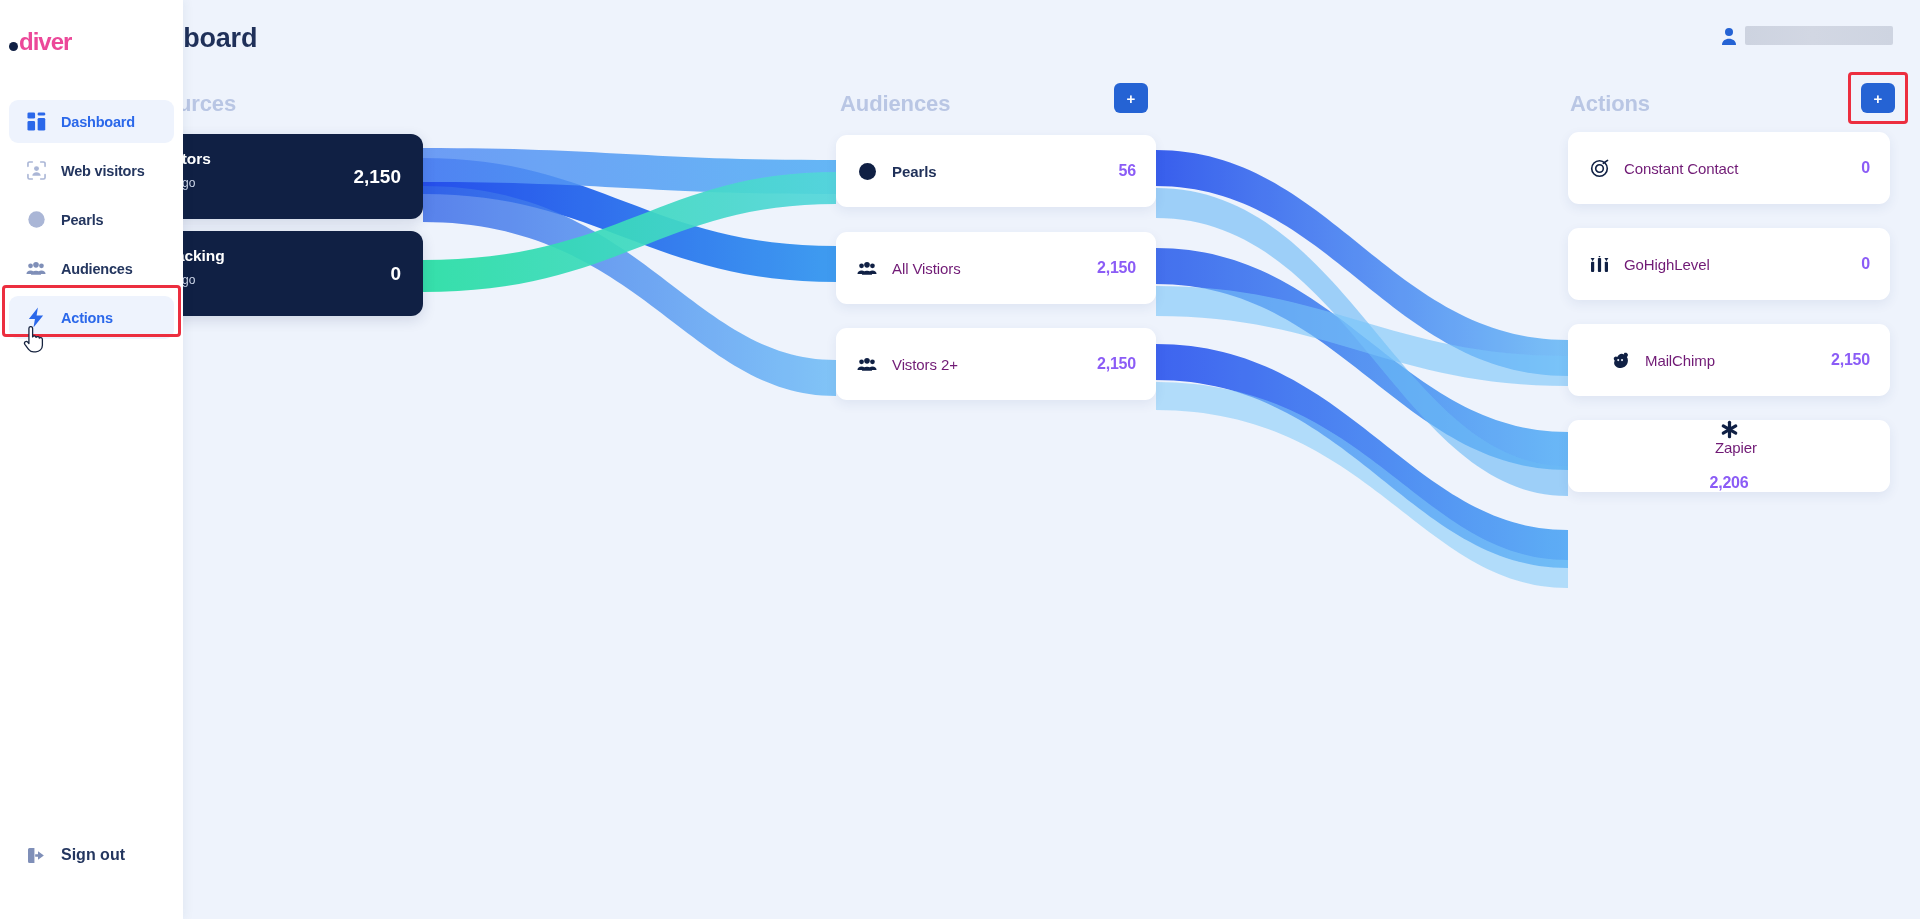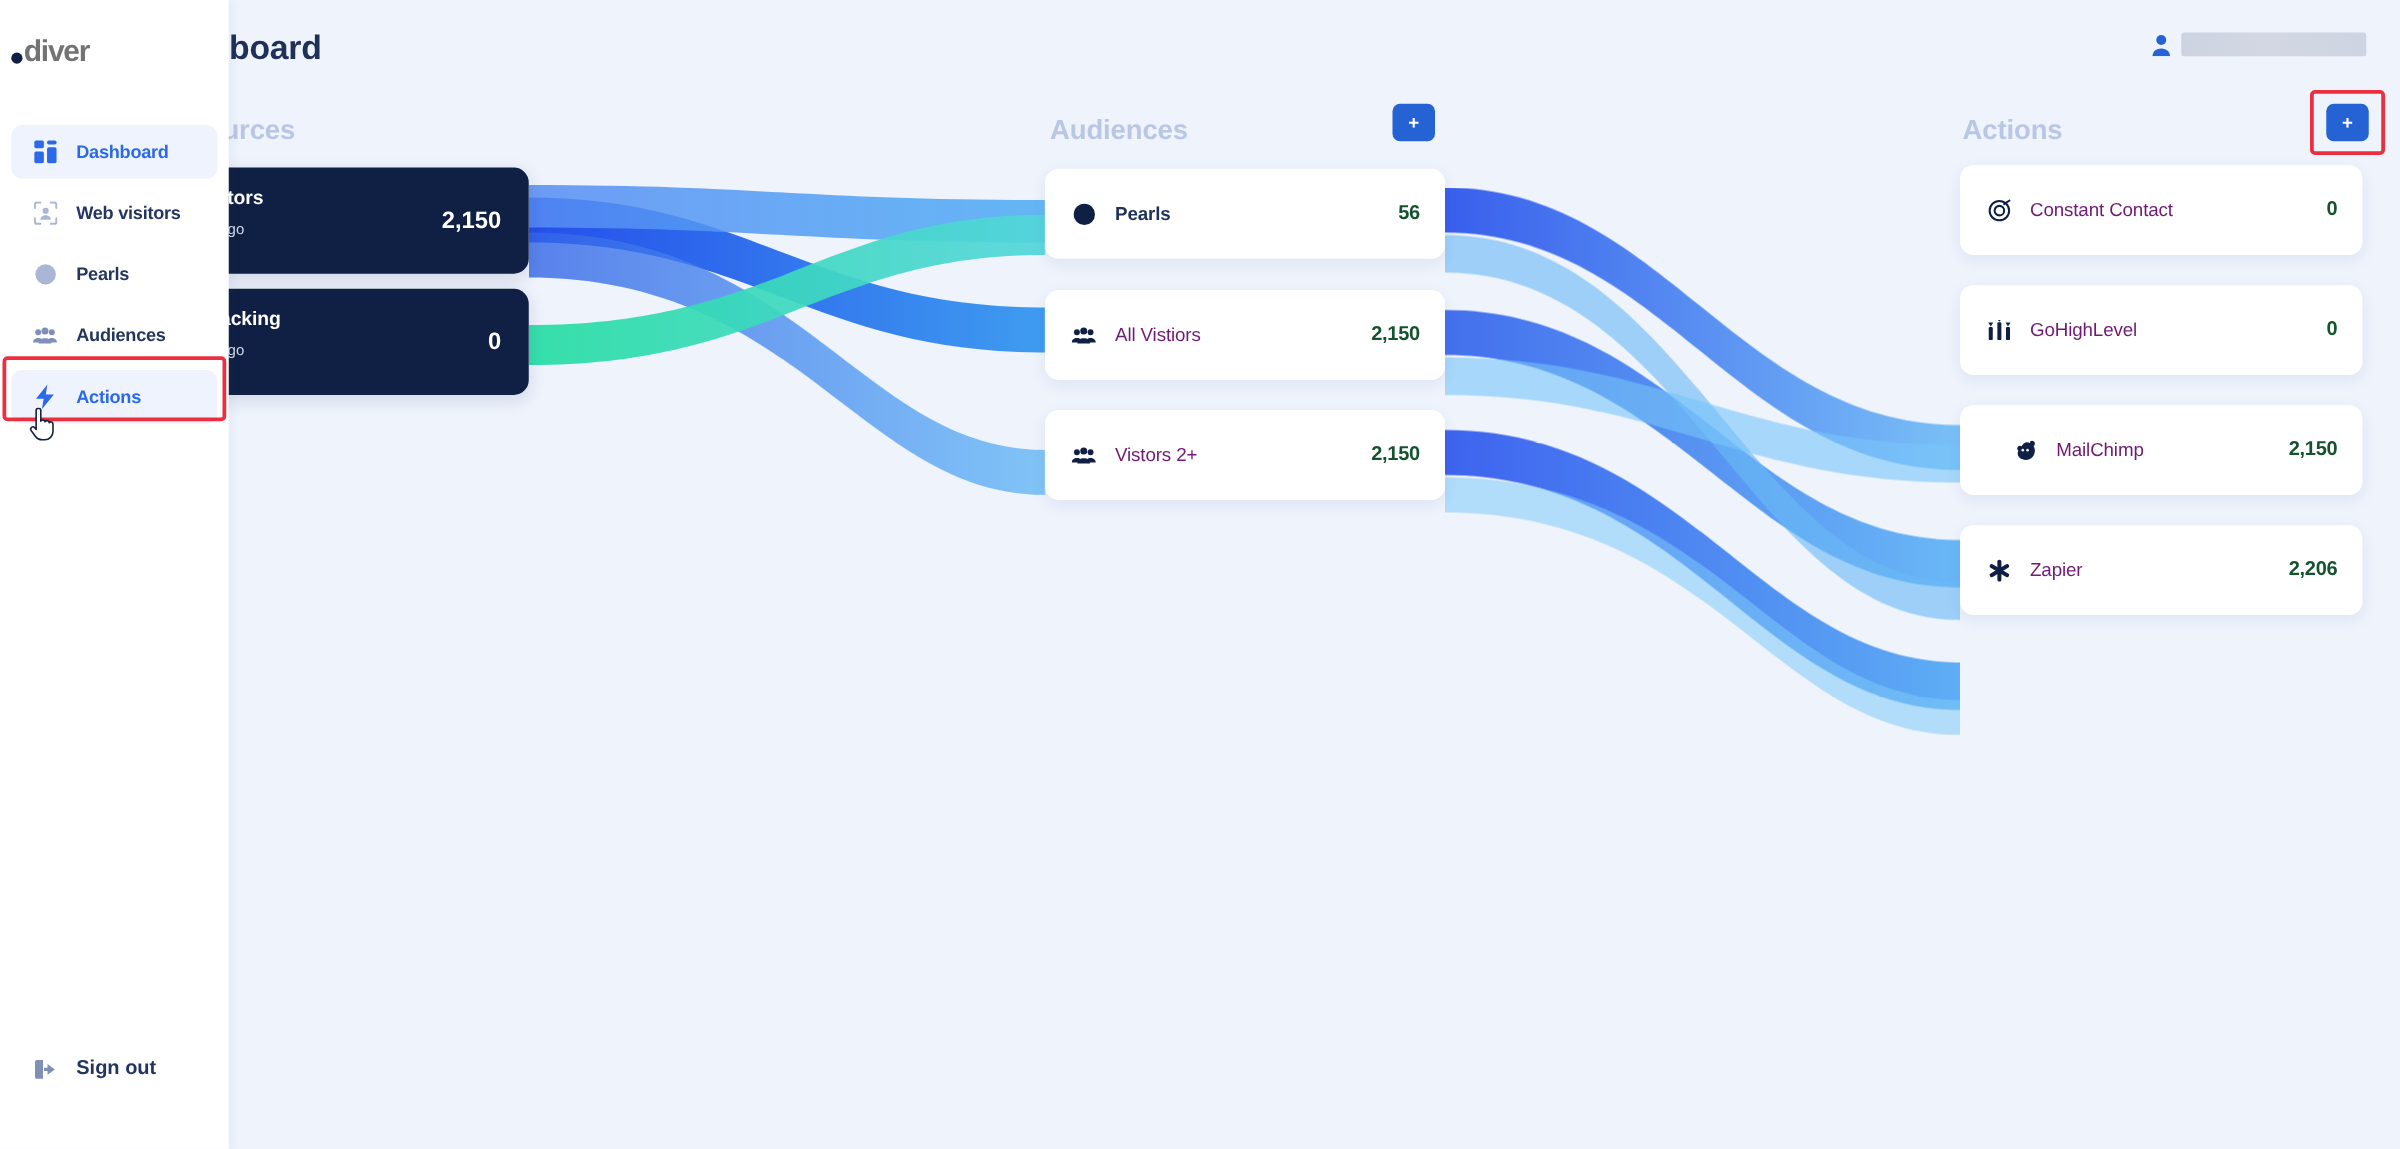--- a/index.html
+++ b/index.html
@@ -213,7 +213,7 @@
     width: 9px; height: 9px; border-radius: 50%;
     background: #102044; margin-right: 1px; margin-top: 8px;
   }
-  #logo .logo-text { color: #737373; }
+  #logo .logo-text { color: #ec4899; }
 
   #nav { position: absolute; left: 9px; top: 100px; width: 165px; }
 

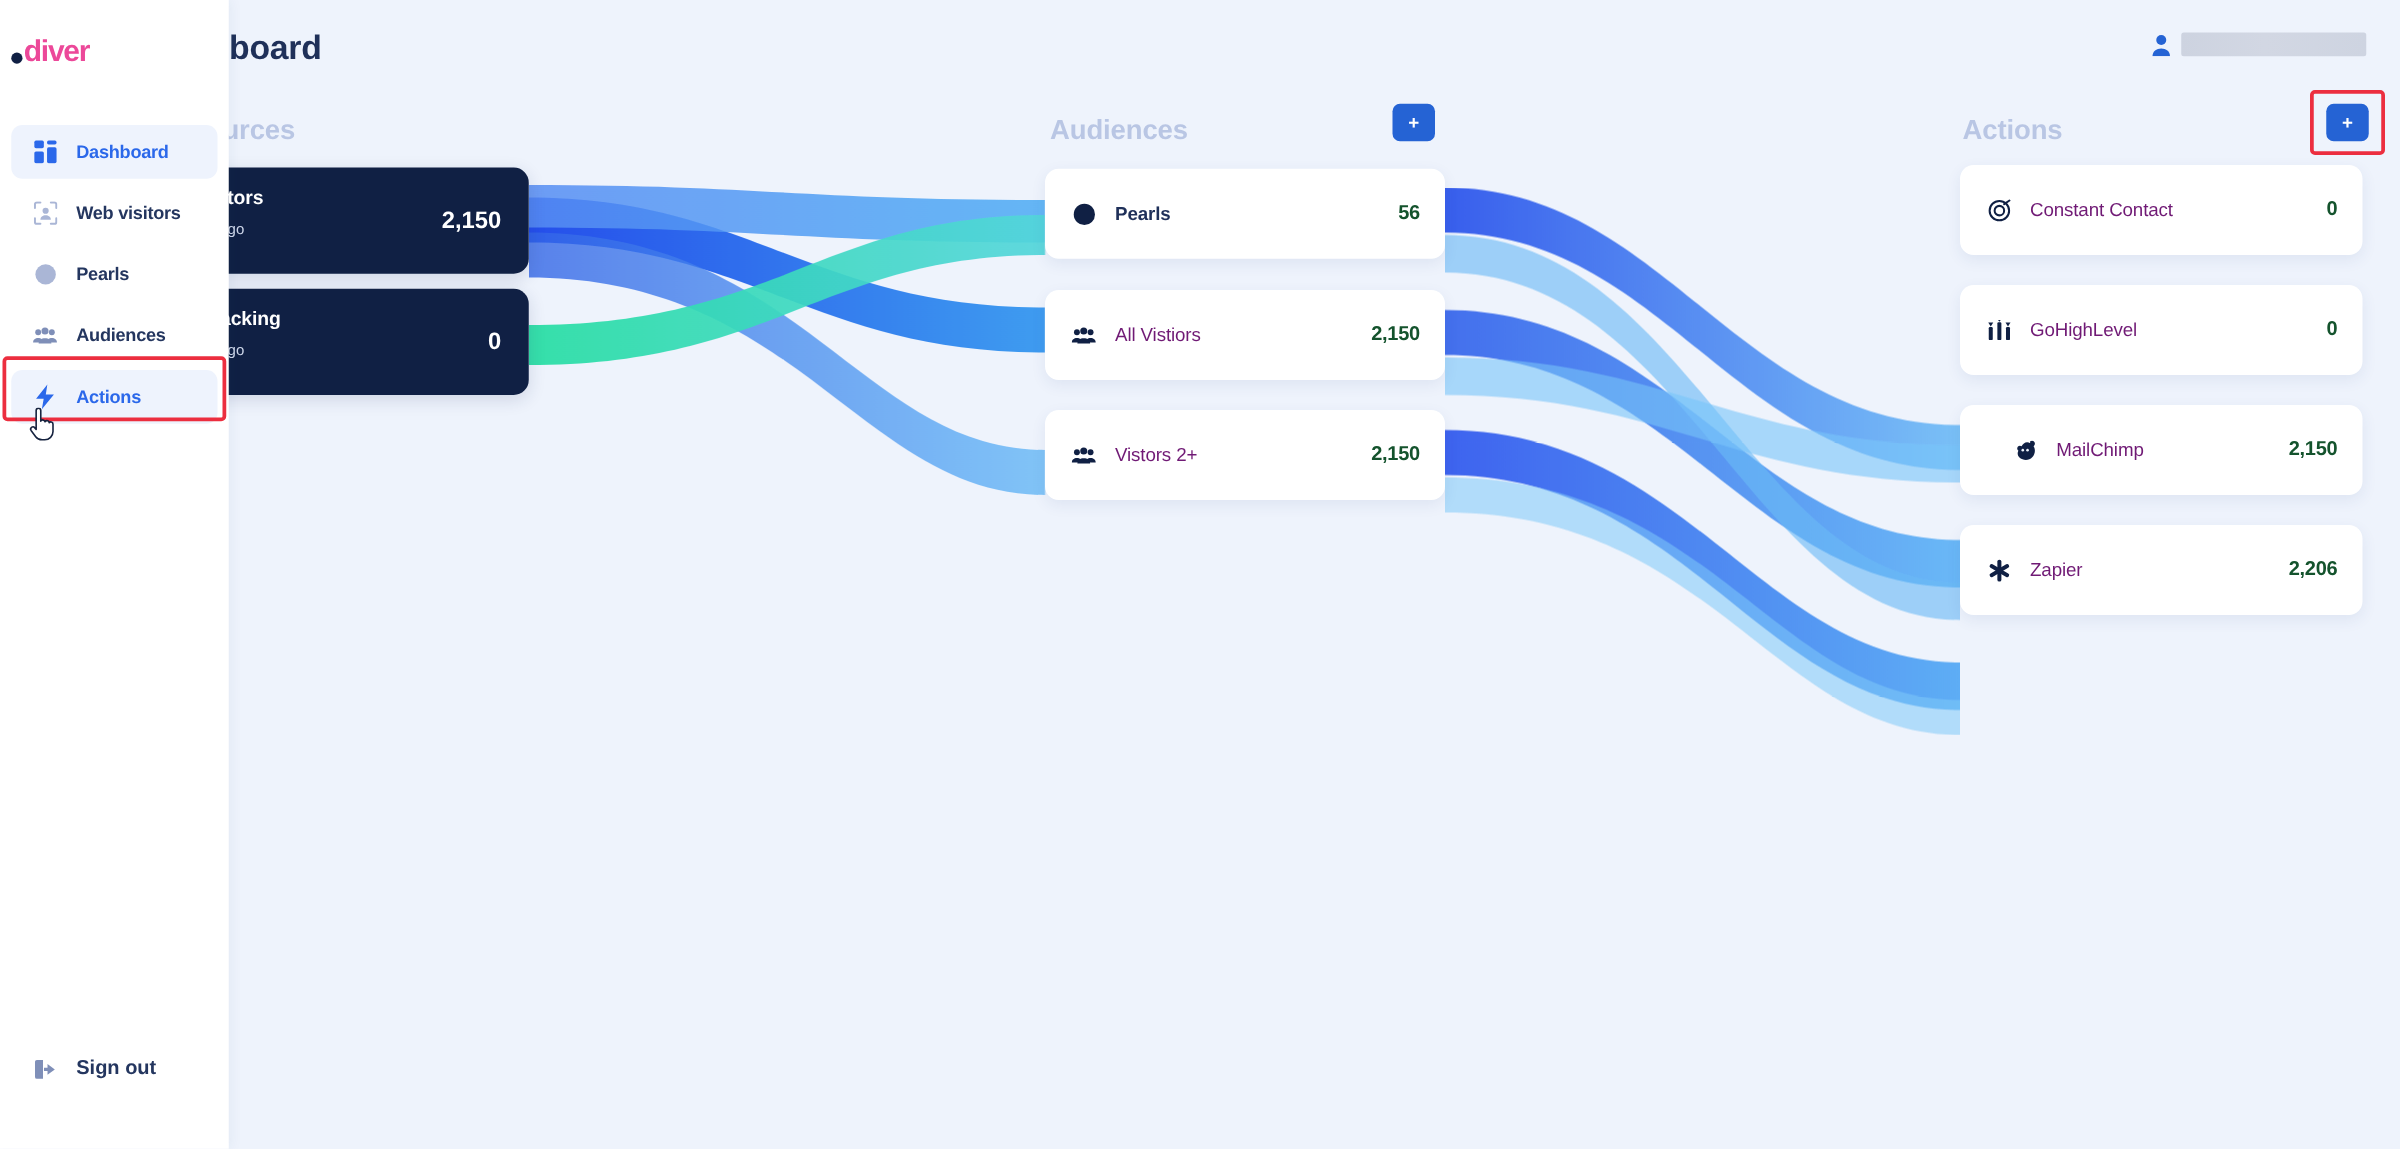--- a/index.html
+++ b/index.html
@@ -167,7 +167,7 @@
   .list-card .lc-value {
     font-size: 16px;
     font-weight: 700;
-    color: #14532d;
+    color: #8b5cf6;
     letter-spacing: -0.2px;
   }
   .list-card.strong .lc-label { font-weight: 700; color: #1f3059; }

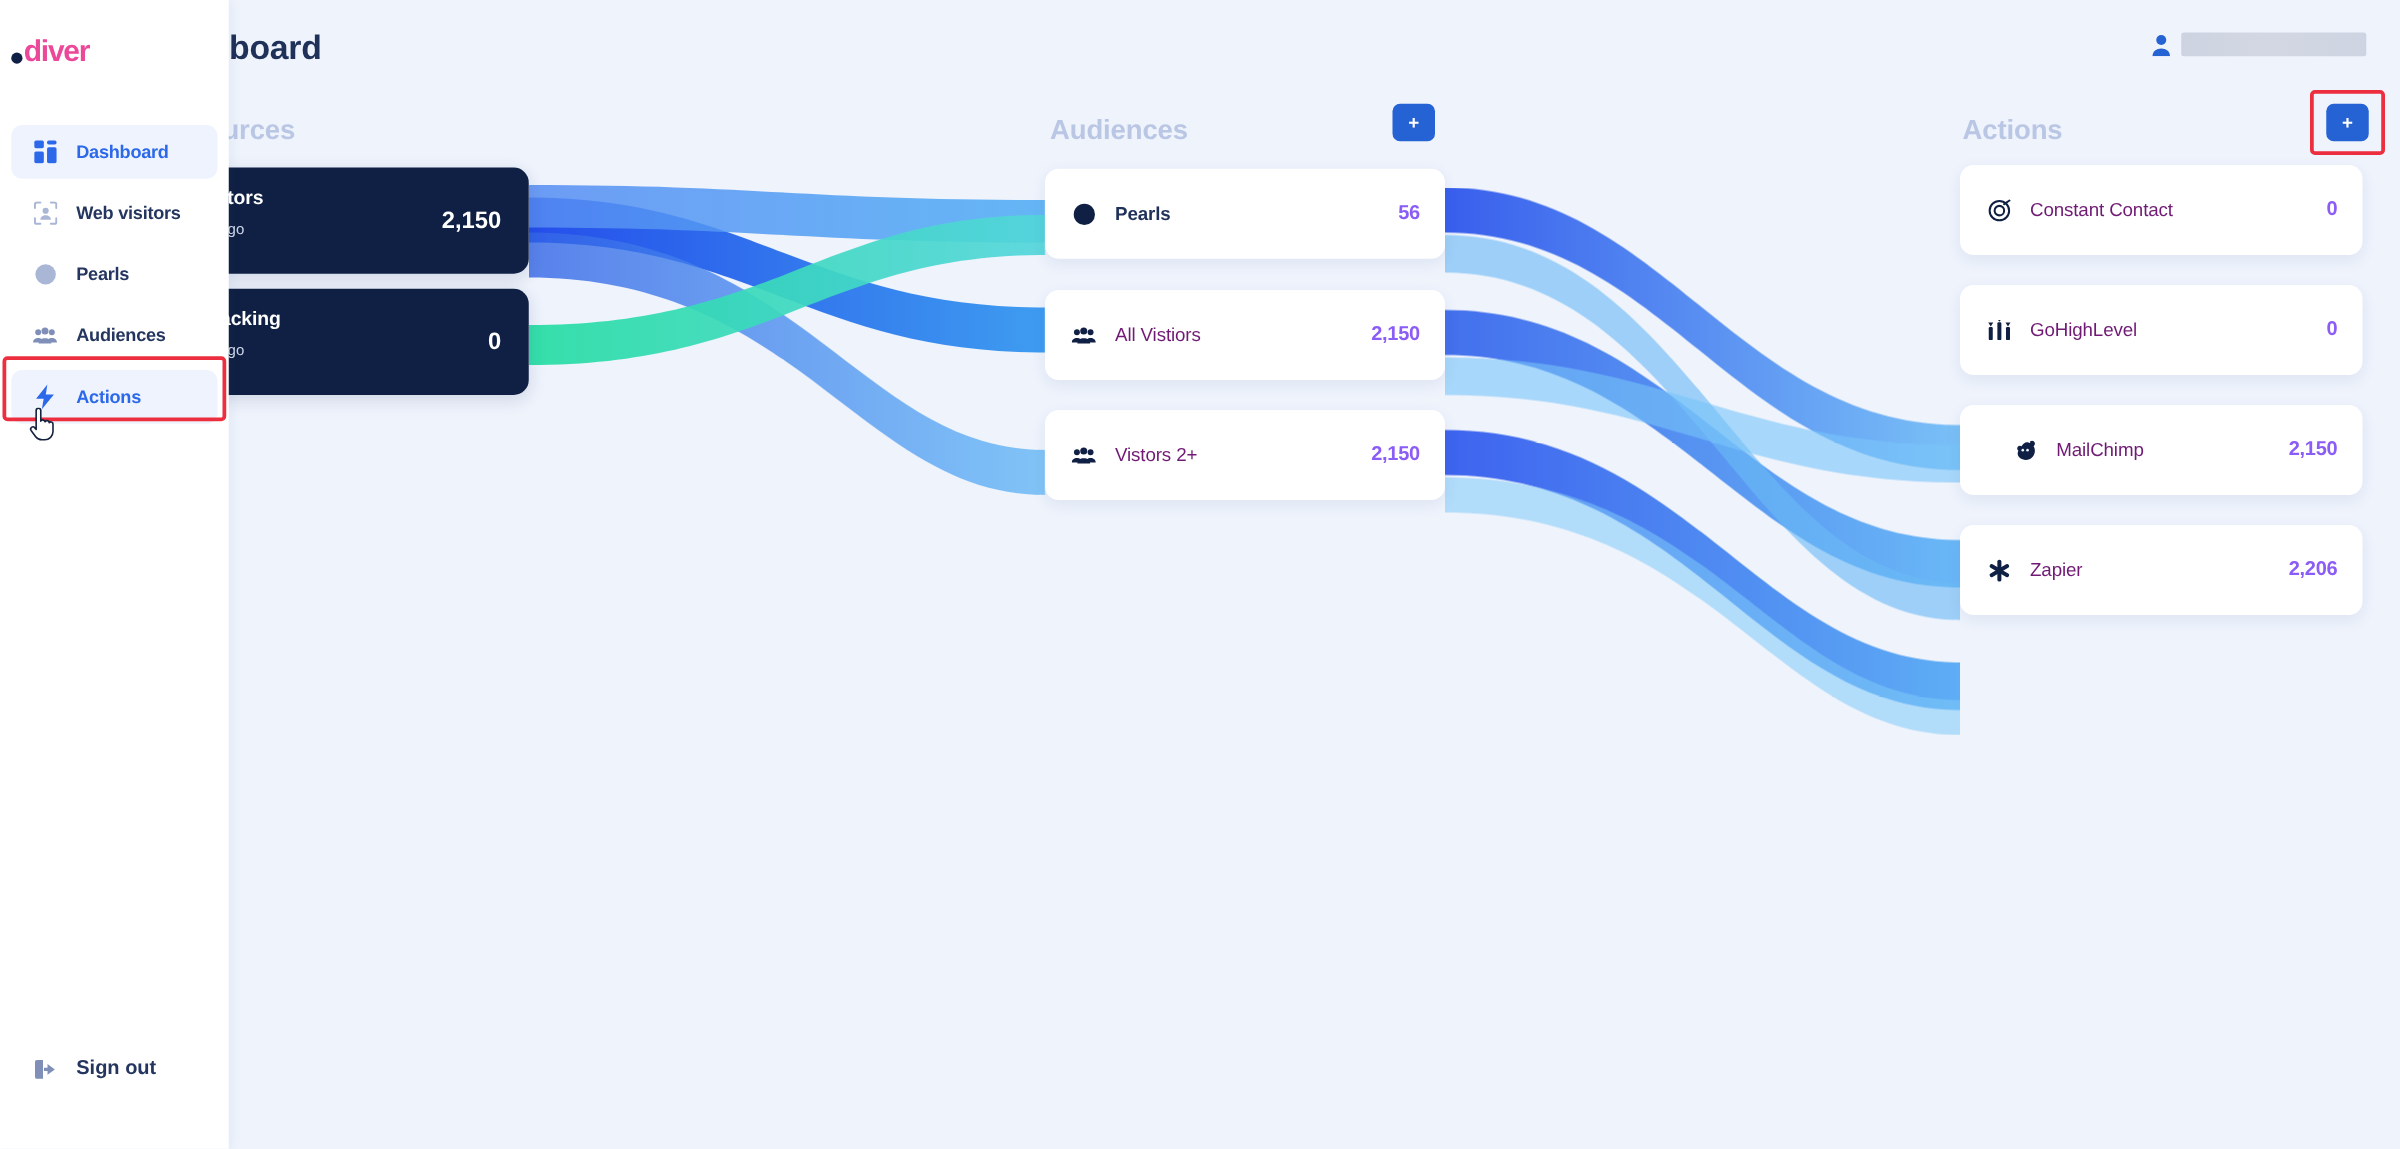--- a/index.html
+++ b/index.html
@@ -181,7 +181,7 @@
   #act-card-0 { top: 132px; }
   #act-card-1 { top: 228px; }
   #act-card-2 { top: 324px; padding-left: 41px; }
-  #act-card-3 { top: 420px; }
+  #act-card-3 { top: 420px; flex-direction: column; }
   #act-card-4 { top: 516px; }
 
   .pearl-dot {

